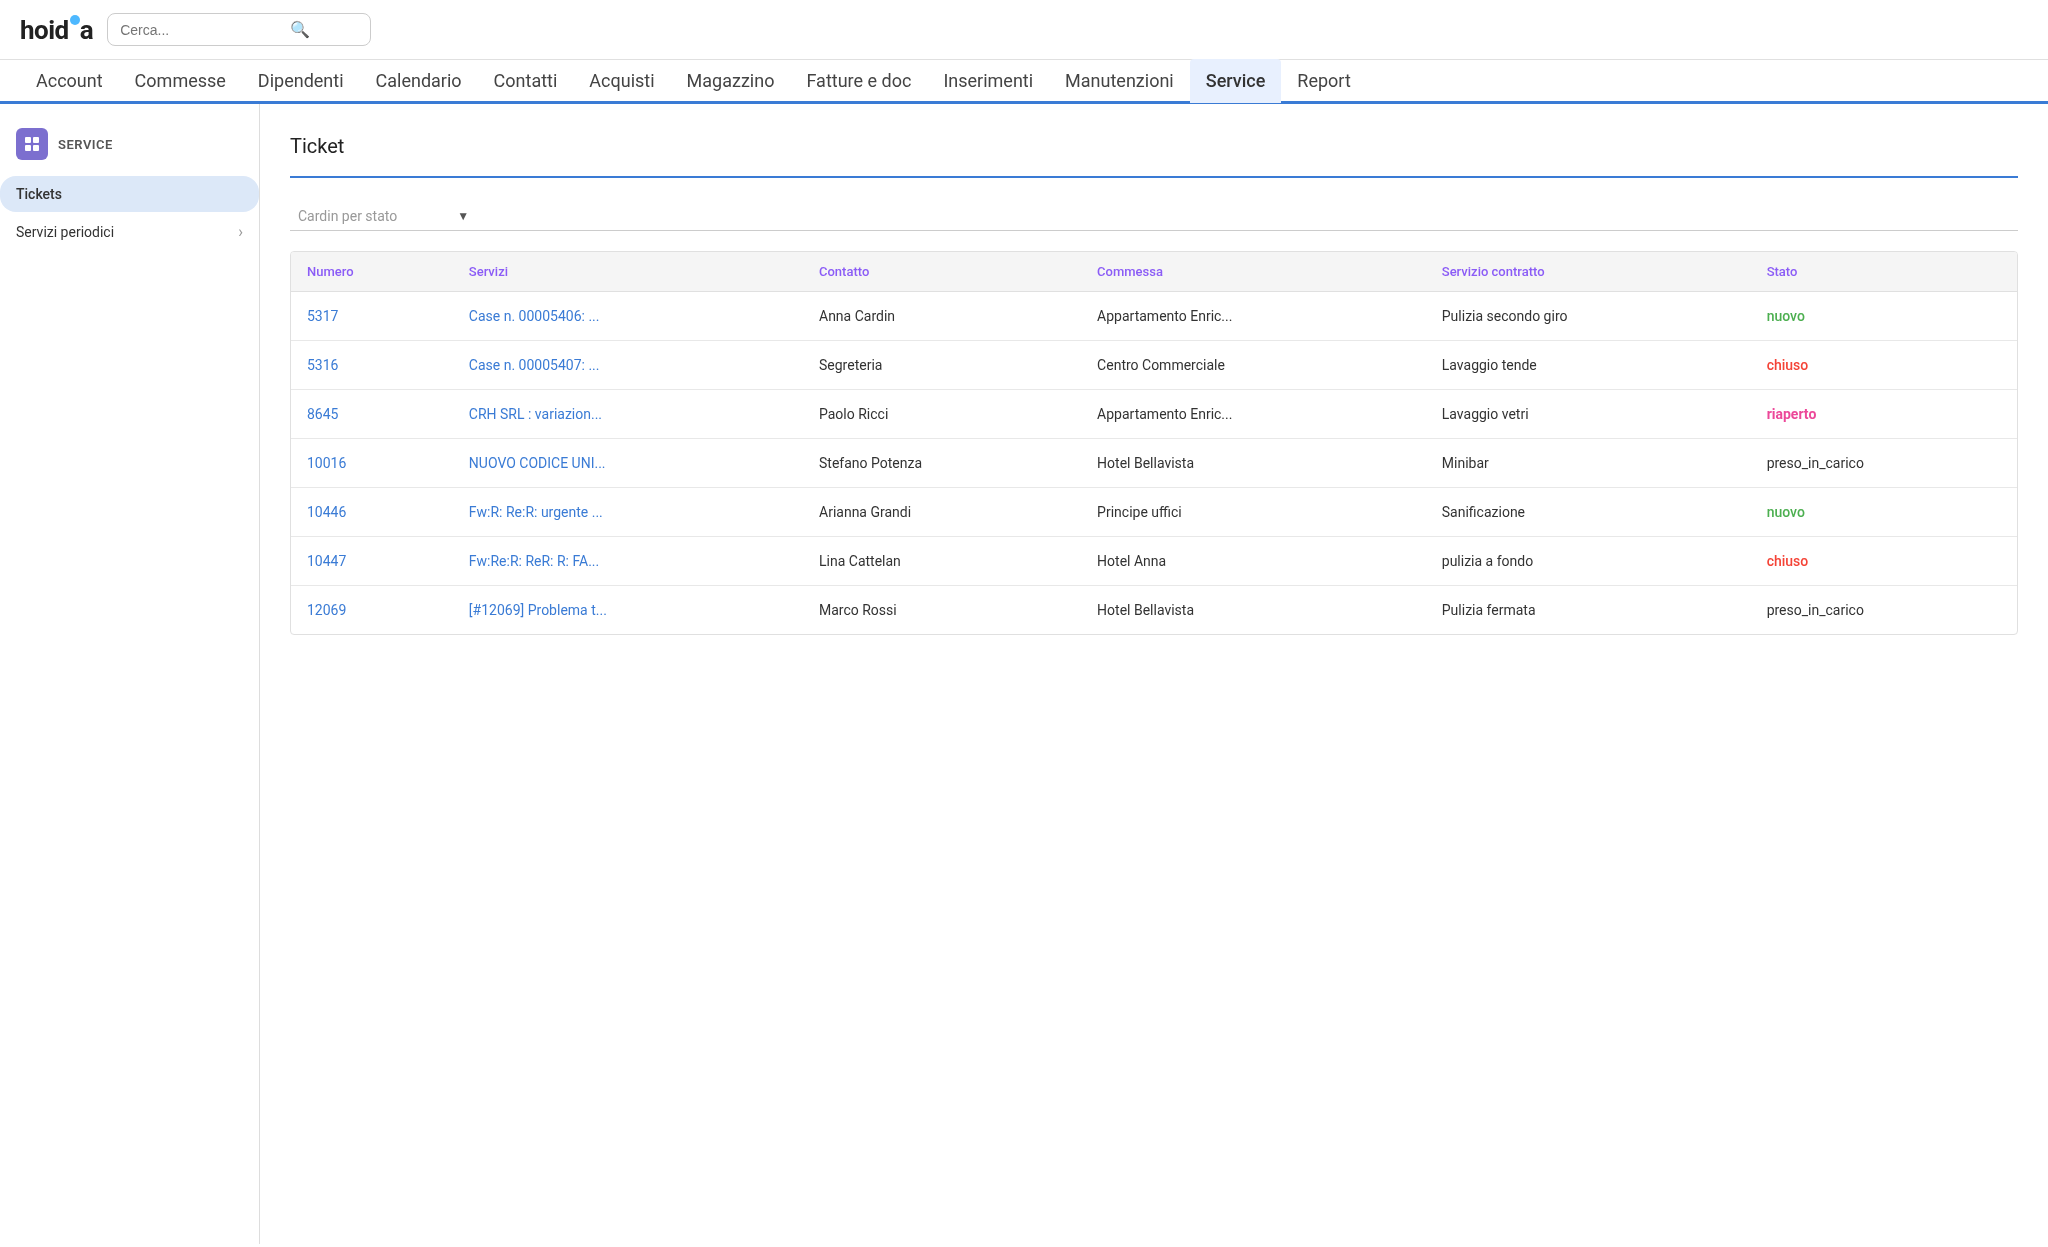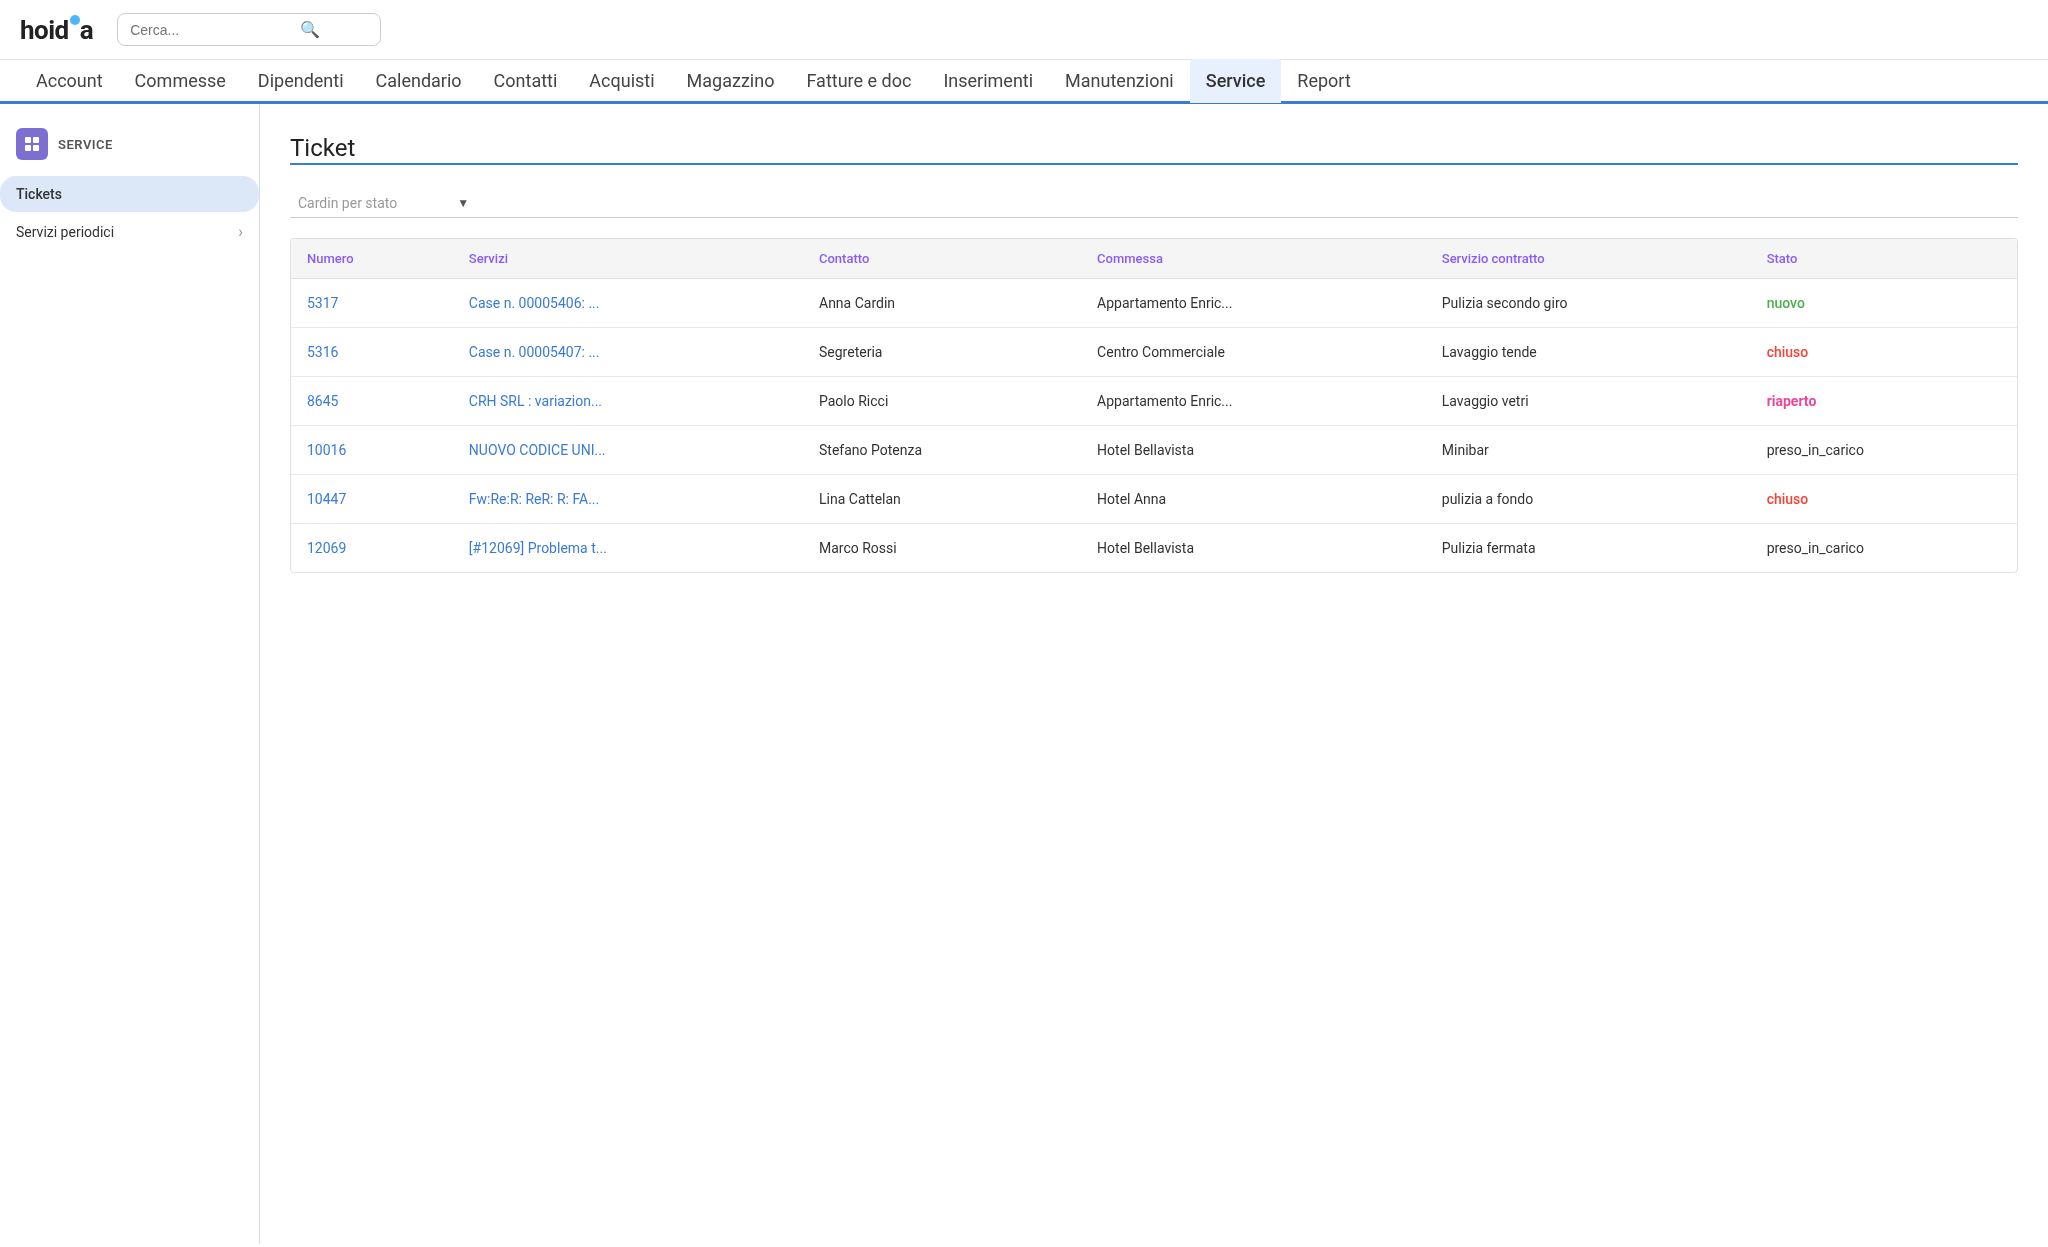--- a/index.html
+++ b/index.html
@@ -17,7 +17,7 @@
     .logo {
       display: flex;
       align-items: flex-end;
-      margin-right: 24px;
+      margin-right: 14px;
     }
     .logo-text {
       font-size: 26px;

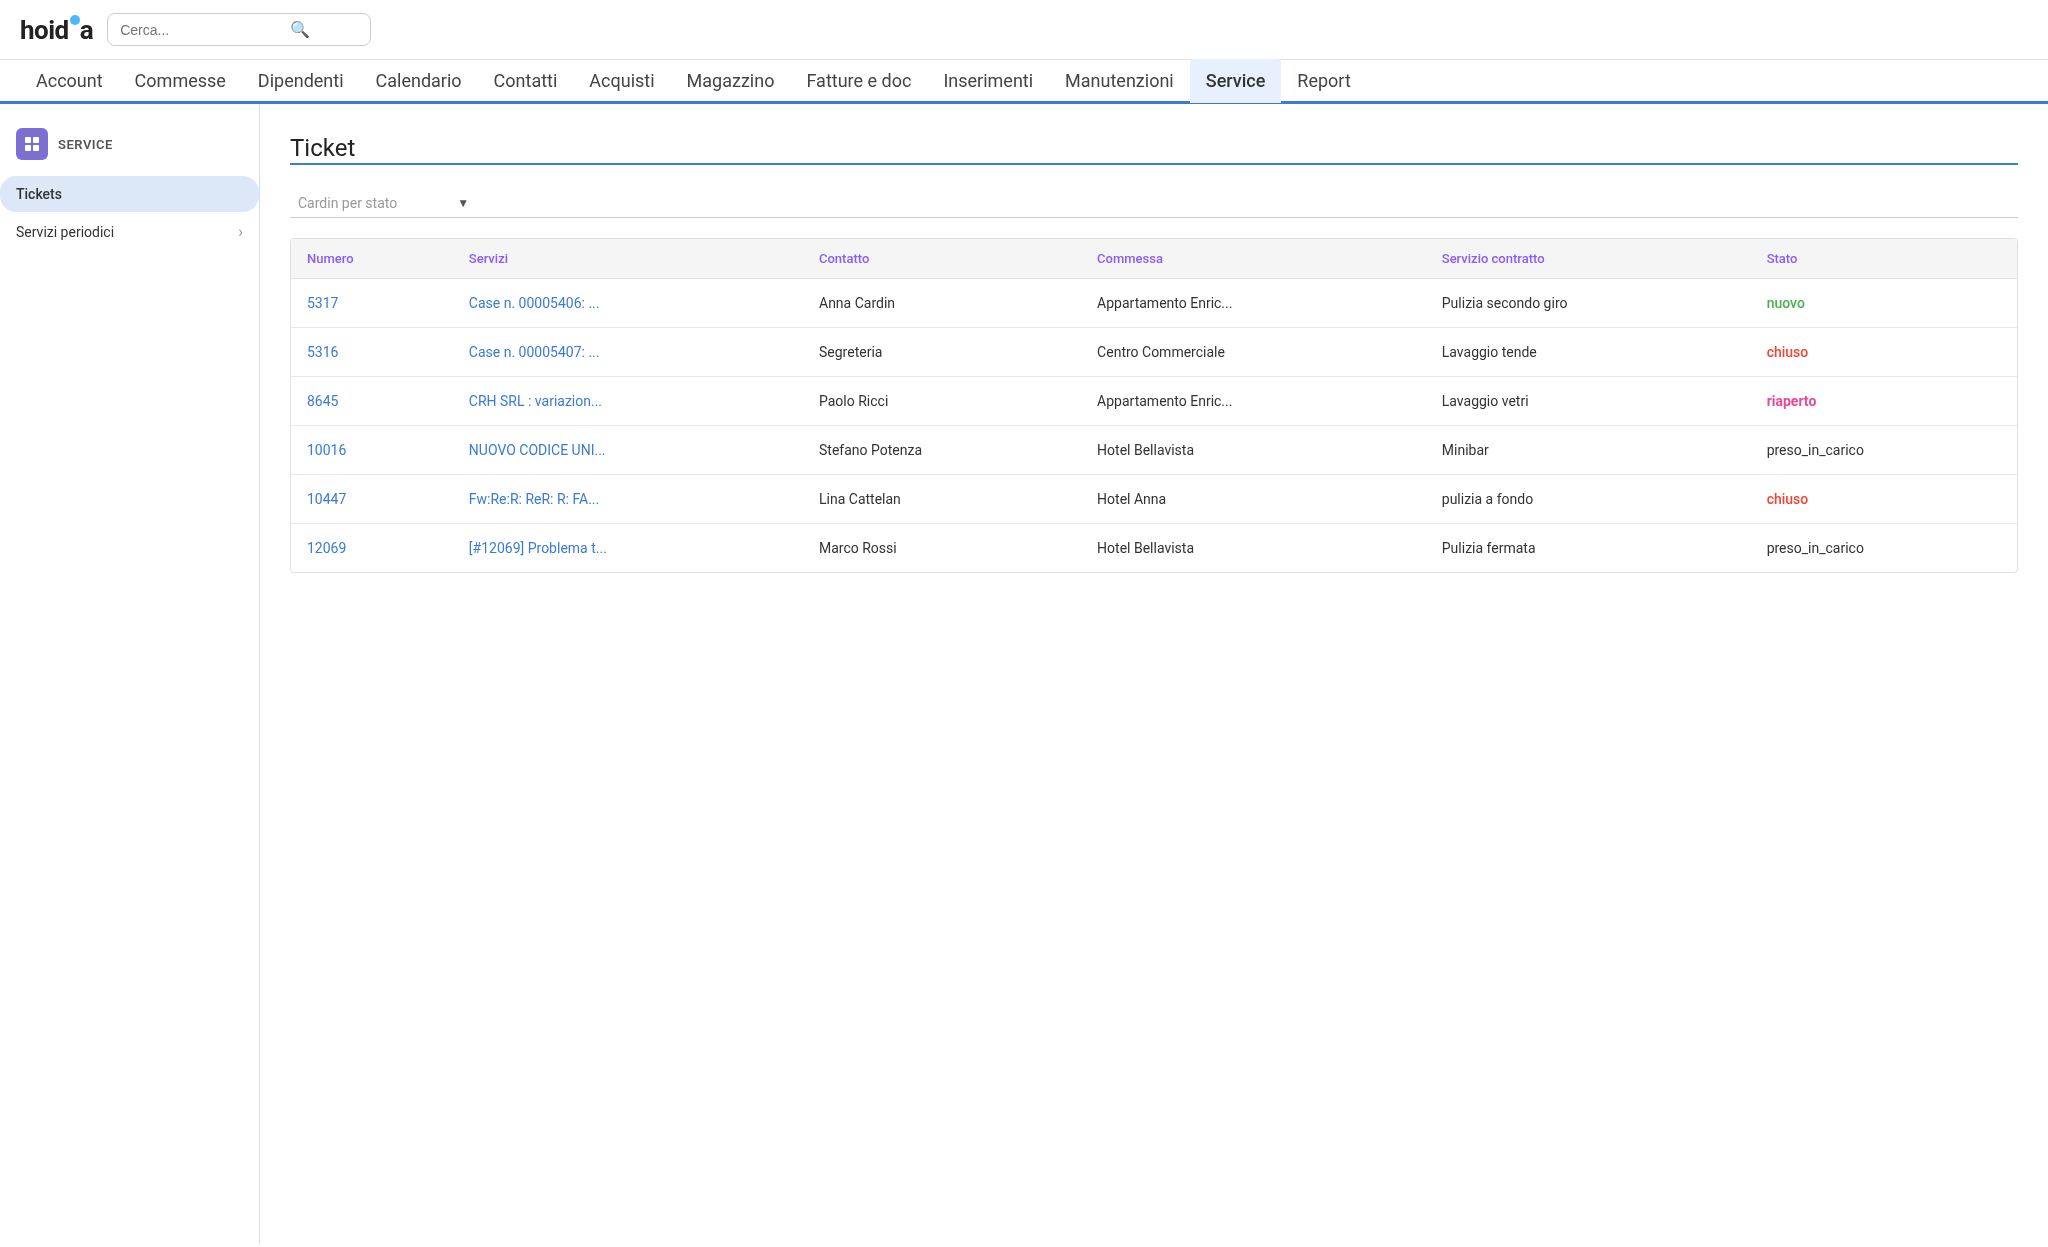--- a/index.html
+++ b/index.html
@@ -145,10 +145,10 @@
       background: #fff;
     }
     .page-title {
-      font-size: 24px;
+      font-size: 20px;
       font-weight: 400;
       color: #222;
-      margin-bottom: 1px;
+      margin-bottom: 18px;
     }
     .title-underline {
       height: 2px;

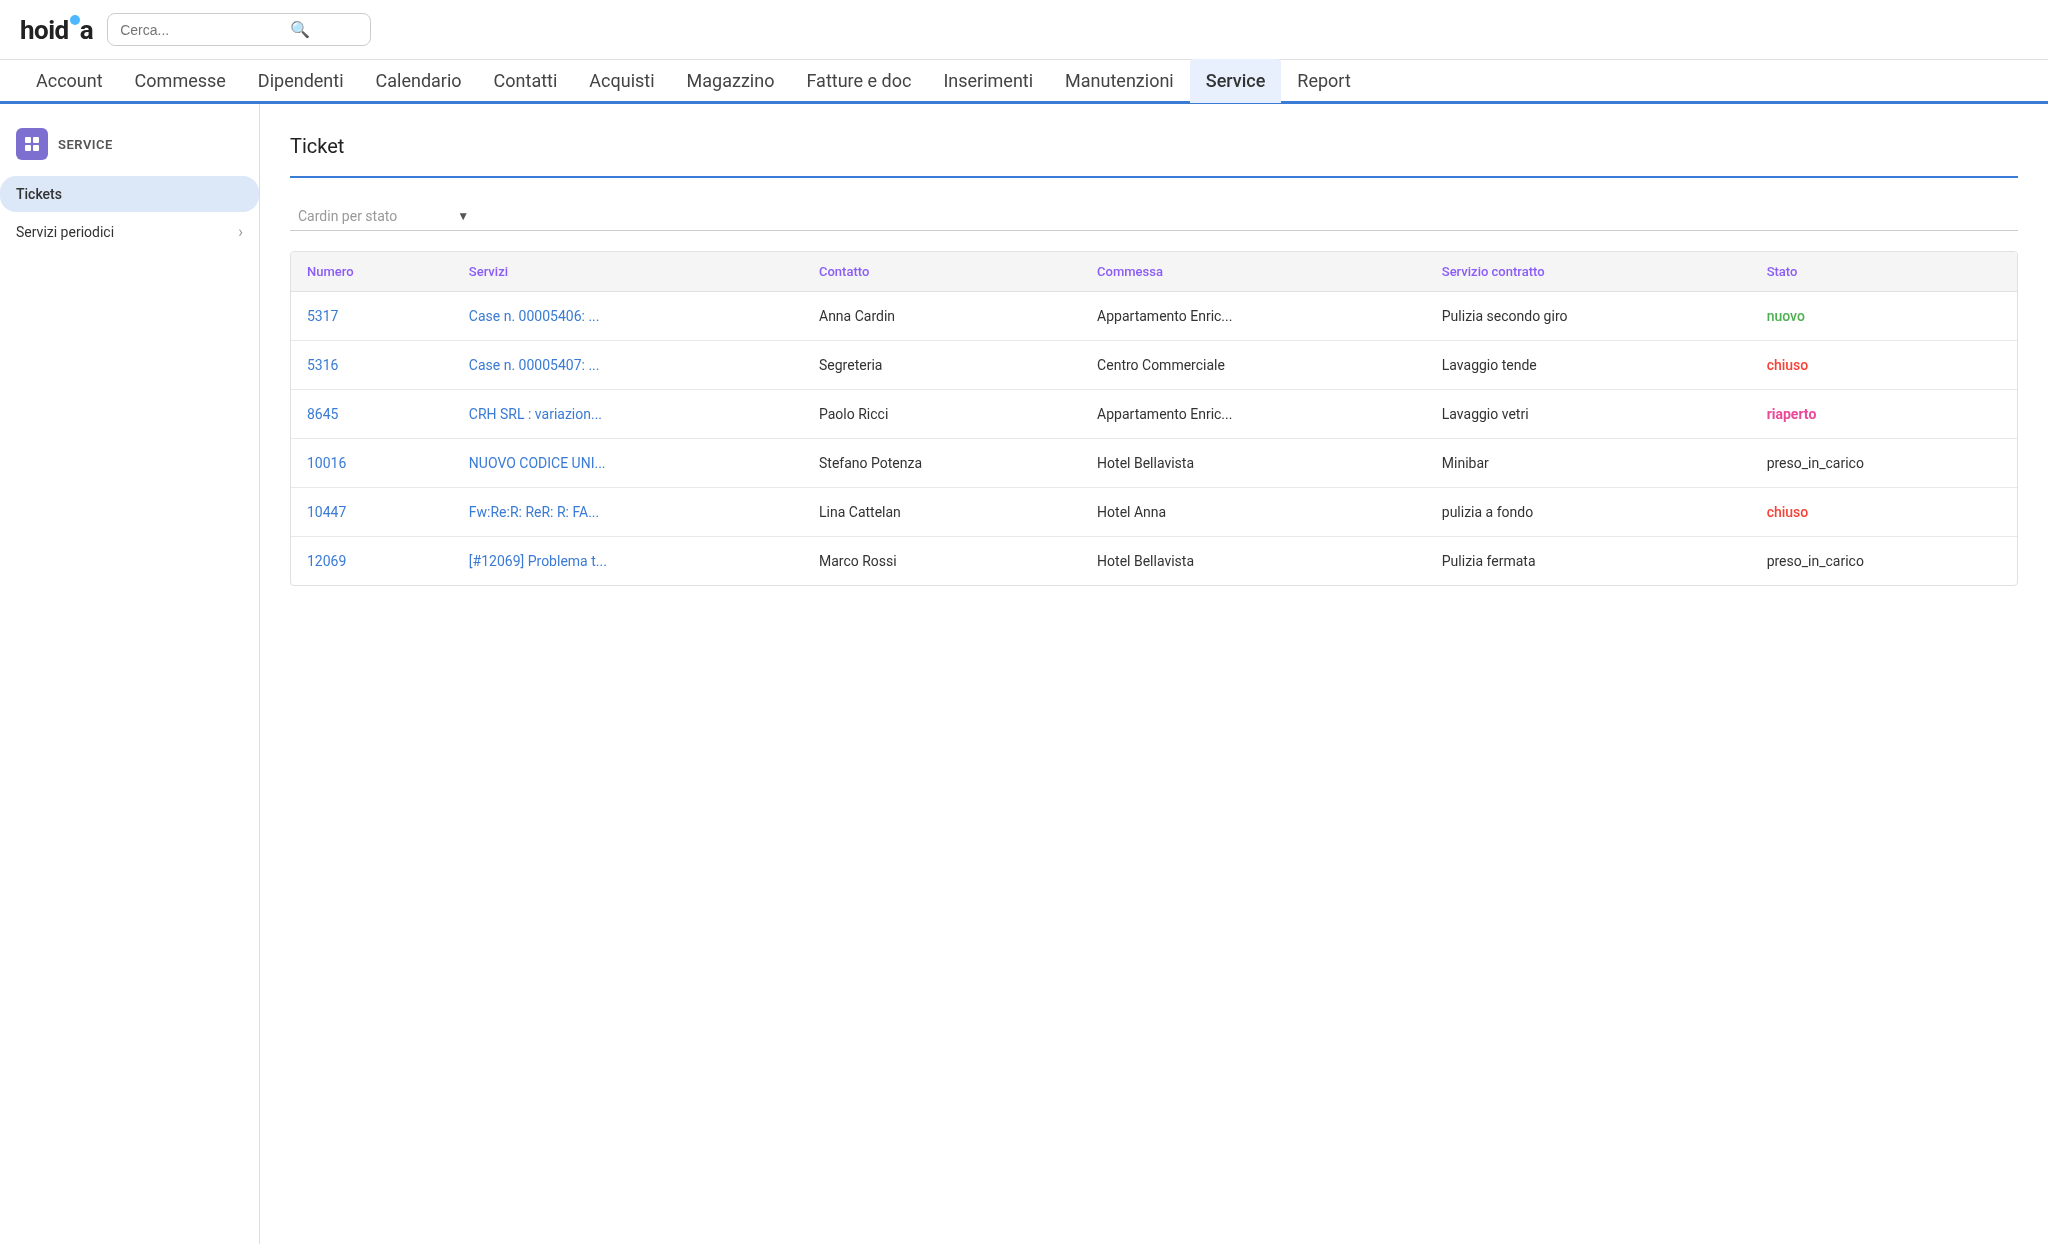--- a/index.html
+++ b/index.html
@@ -326,6 +326,14 @@
     <td class="status-preso">preso_in_carico</td>
   </tr>
             <tr>
+    <td class="link-cell">10446</td>
+    <td class="link-cell">Fw:R: Re:R: urgente ...</td>
+    <td>Arianna Grandi</td>
+    <td>Principe uffici</td>
+    <td>Sanificazione</td>
+    <td class="status-nuovo">nuovo</td>
+  </tr>
+            <tr>
     <td class="link-cell">10447</td>
     <td class="link-cell">Fw:Re:R: ReR: R: FA...</td>
     <td>Lina Cattelan</td>

